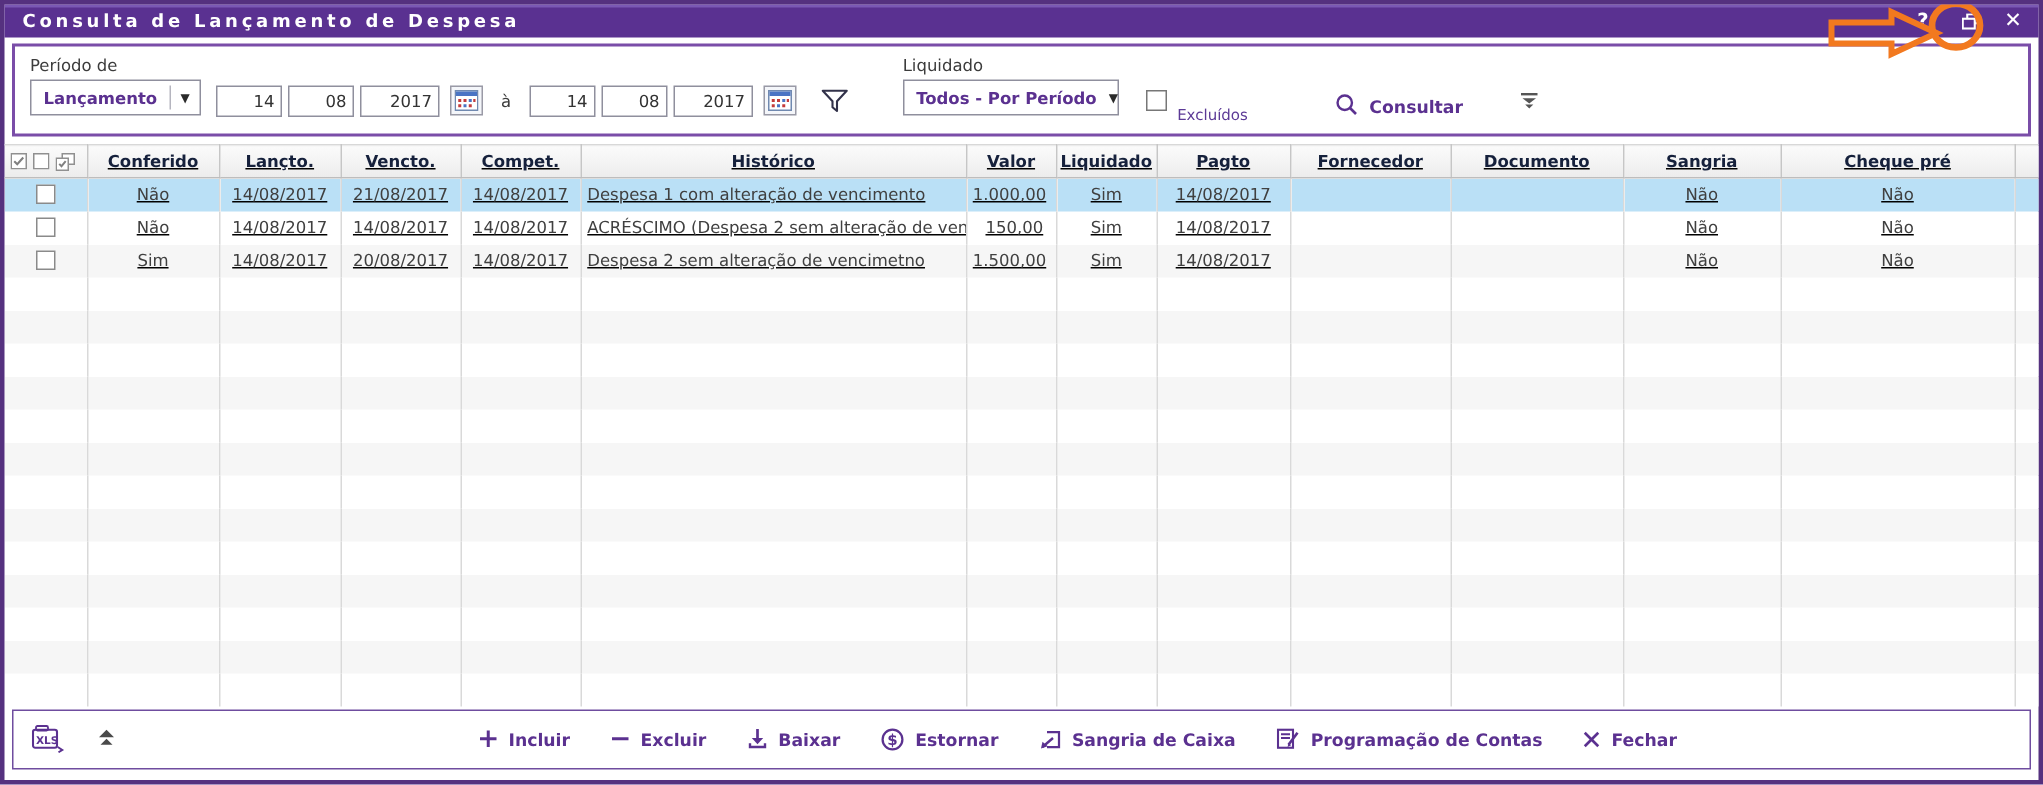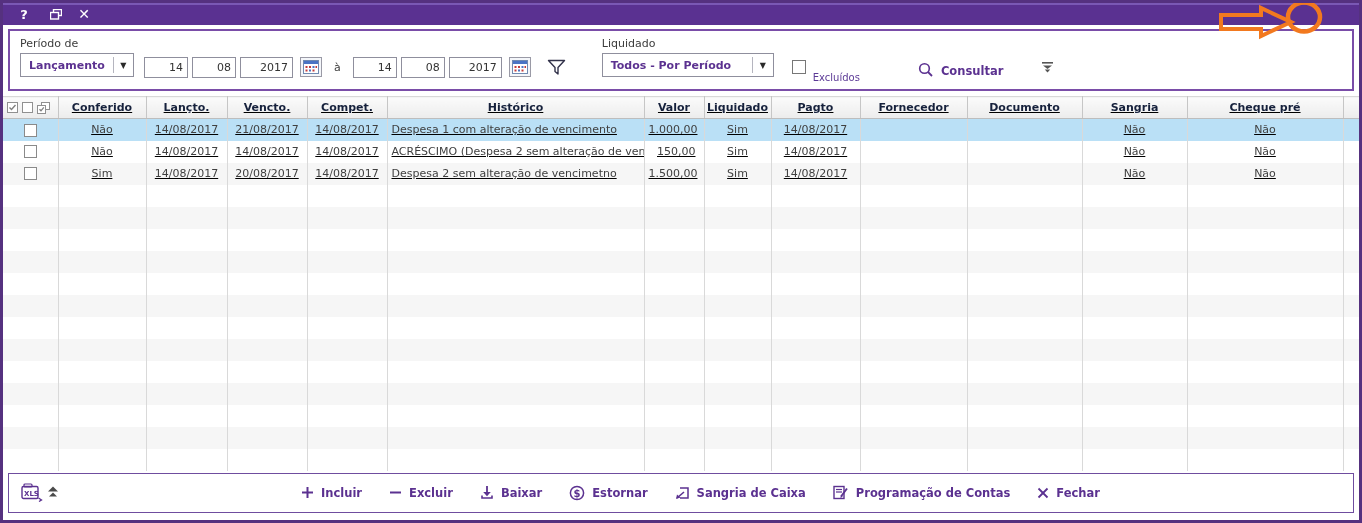--- a/index.html
+++ b/index.html
@@ -69,6 +69,7 @@
 <div class="window">
 
   <div class="titlebar">
+    <span class="title">Consulta de Lançamento de Despesa</span>
     <span class="win-btn help">?</span>
     <span class="win-btn restore">
       <svg width="12" height="11" viewBox="0 0 12 11">

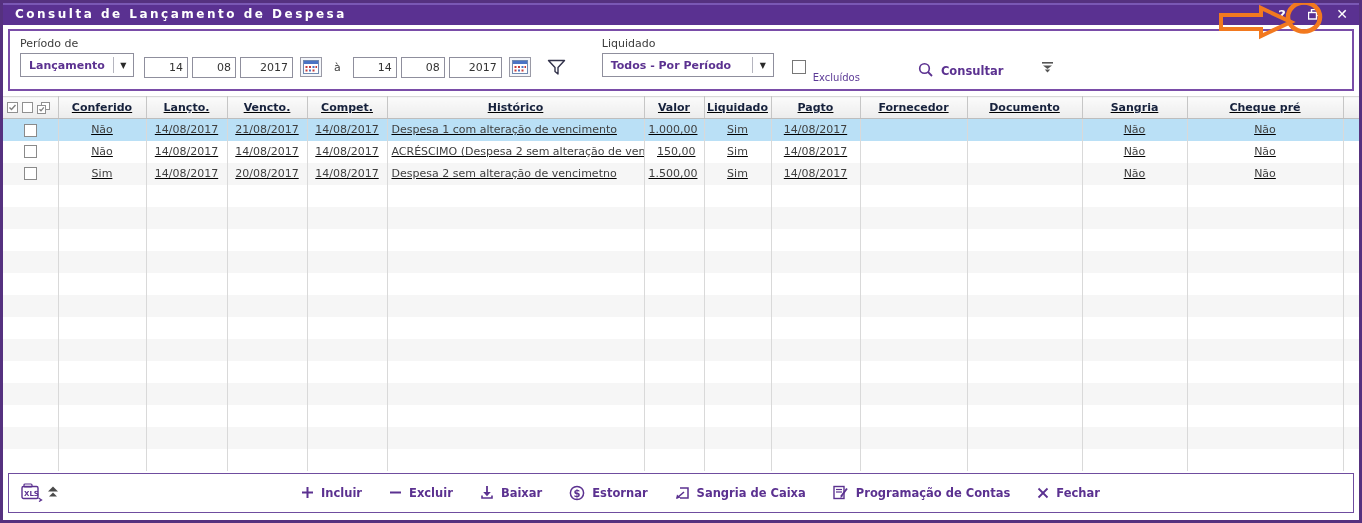--- a/index.html
+++ b/index.html
@@ -141,7 +141,7 @@
 
     <div class="lblgroup" style="margin-left:36px;">
       <div class="lbl">Liquidado</div>
-      <div class="selectbox" style="width:172px">
+      <div class="selectbox" style="width:144px">
         <span class="val">Todos - Por Período</span>
         <span class="sep"></span>
         <span class="arr">▼</span>

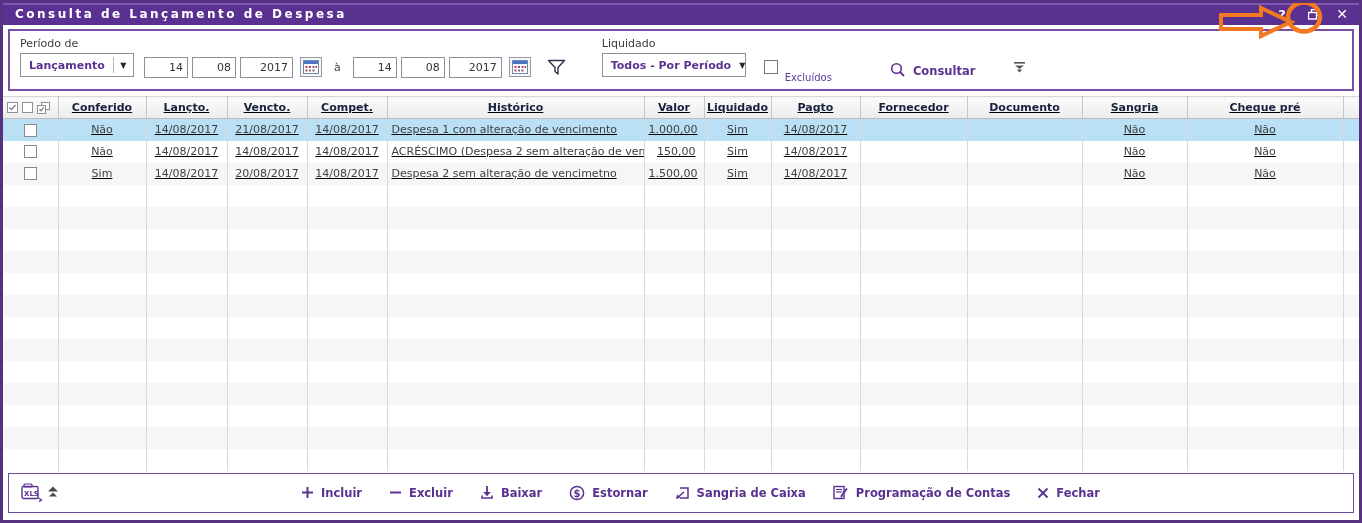--- a/index.html
+++ b/index.html
@@ -53,7 +53,7 @@
 
   
   .toolbar { margin:2px 5px 0 5px; height:40px; border:1px solid #6f4d9f; display:flex; align-items:center; padding:0 12px; }
-  .tb-left { display:flex; align-items:center; gap:4px; }
+  .tb-left { display:flex; align-items:center; gap:22px; }
   .tb-spacer { width:242px; flex:0 0 auto; }
   .tb-buttons { display:flex; align-items:center; gap:27px; }
   .tb-btn { display:flex; align-items:center; gap:7px; cursor:pointer; }

